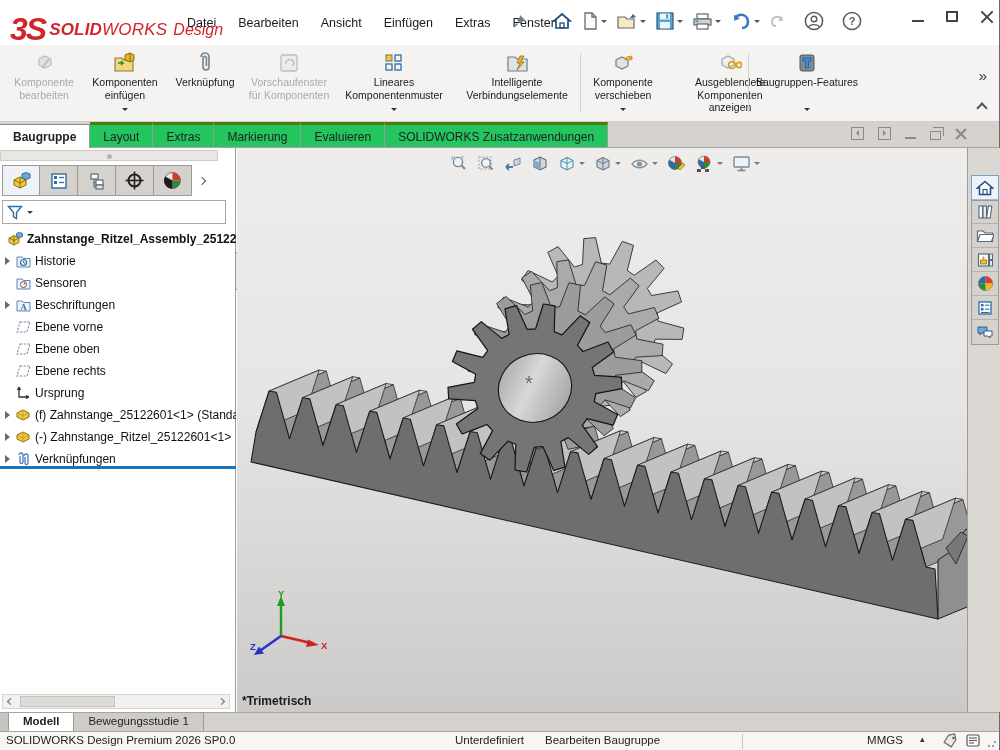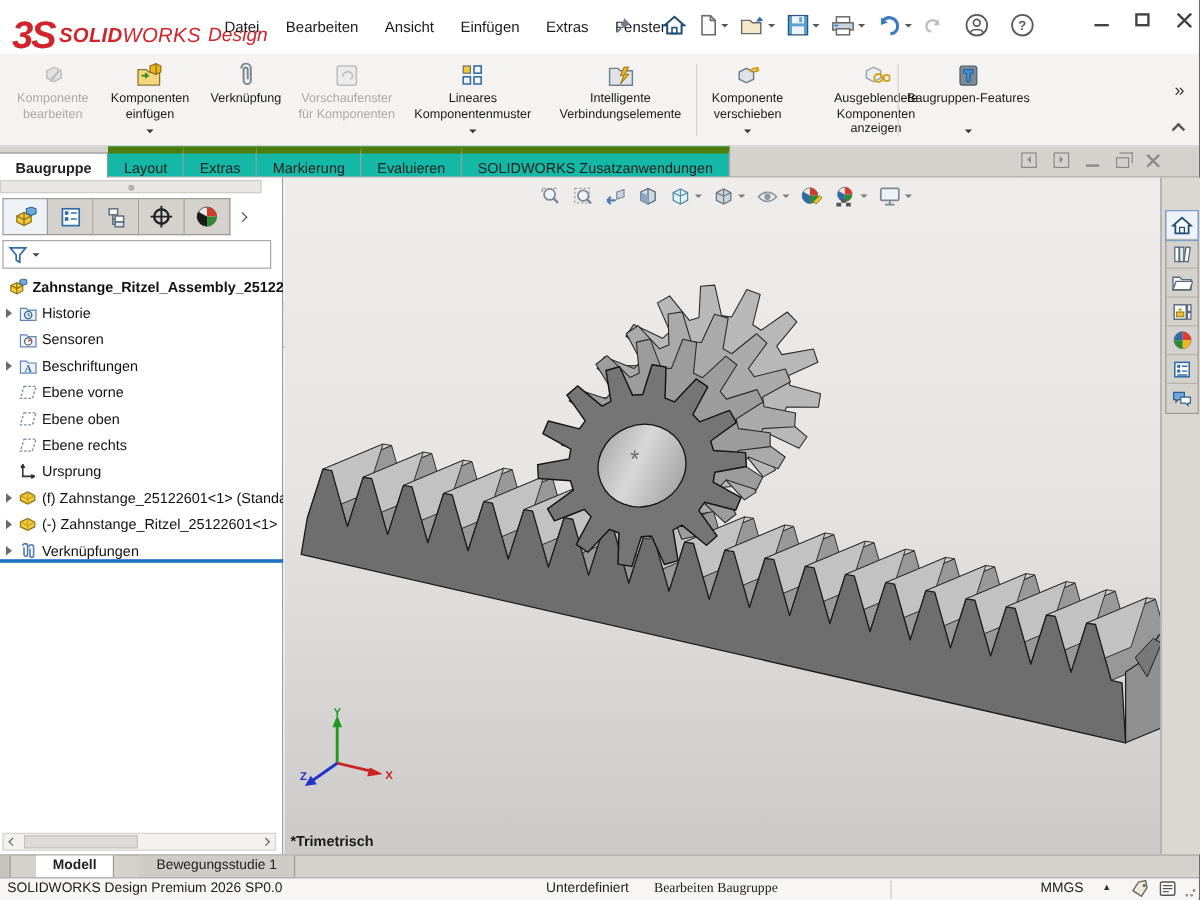--- a/index.html
+++ b/index.html
@@ -42,7 +42,7 @@
   
   .cmdtabs { position:absolute; left:0; top:122px; width:100%; height:26px; background:#d5d2cd; border-bottom:1px solid #a7a5a1; }
   .ctab { display:inline-block; height:25px; padding:5px 13px 0; font-size:12px; color:#222;
-          border-right:1px solid #9d9b97; border-top:6px solid #4d7c0f; background:#14b8a6; }
+          border-right:1px solid #9d9b97; border-top:3px solid #4d7c0f; background:#22c55e; }
   .ctab.active { background:#fff; font-weight:bold; border-top:1px solid #8b8b8b; }
   .docctl { position:absolute; right:32px; top:5px; display:flex; gap:14px; align-items:center; }
   .dbox { width:13px; height:13px; border:1.5px solid #8a8a8a; position:relative; }

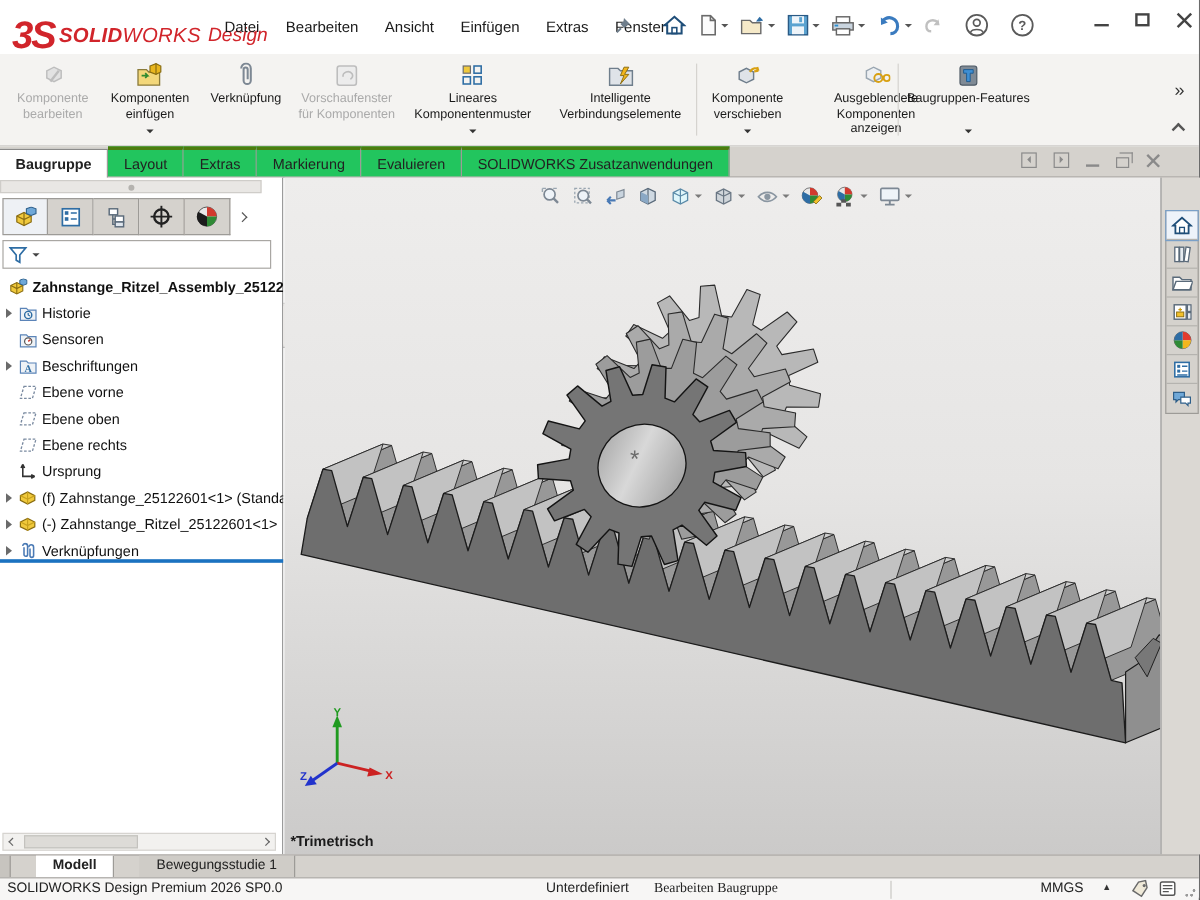--- a/index.html
+++ b/index.html
@@ -102,7 +102,7 @@
   .bottomtabs { position:absolute; left:0; top:712px; width:100%; height:19px; background:#d5d2cd; border-top:1px solid #a7a5a1; }
   .bnotch { display:inline-block; width:9px; height:18px; background:#c7c4bf; border-right:1px solid #9d9b97; vertical-align:top; }
   .btab { display:inline-block; height:18px; padding:2px 14px 0; font-size:11.5px; color:#222;
-          border-right:1px solid #9d9b97; background:#cfccc7; vertical-align:top;margin-left:21px; }
+          border-right:1px solid #9d9b97; background:#cfccc7; vertical-align:top; }
   .btab.active { background:#fff; font-weight:bold; }
 
   

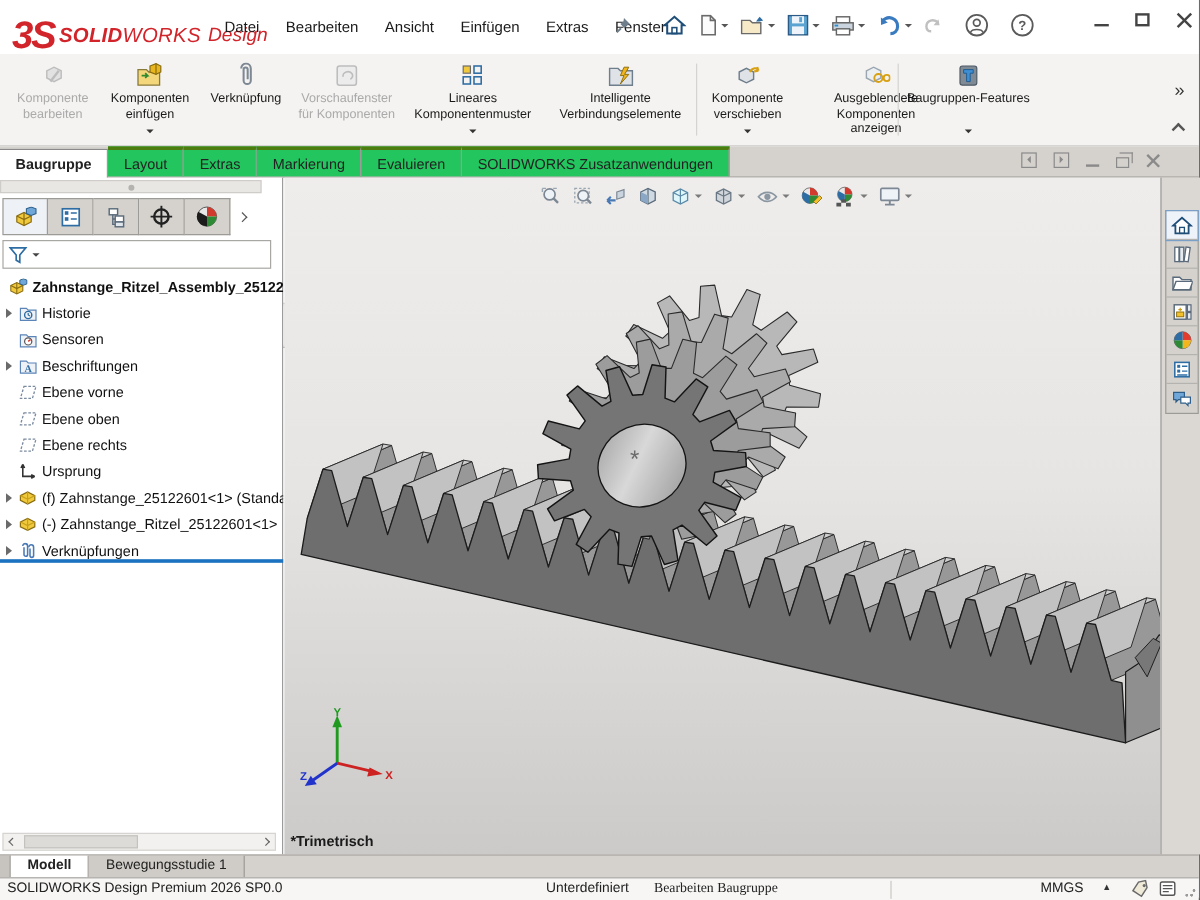--- a/index.html
+++ b/index.html
@@ -754,7 +754,7 @@
   <div class="statusbar">
     <span class="sb" style="left:6px;">SOLIDWORKS Design Premium 2026 SP0.0</span>
     <span class="sb" style="left:455px;">Unterdefiniert</span>
-    <span class="sb" style="left:545px;font-family:Liberation Serif, serif;">Bearbeiten Baugruppe</span>
+    <span class="sb" style="left:545px;">Bearbeiten Baugruppe</span>
     <span class="sbsep" style="left:742px;"></span>
     <span class="sb" style="left:855px; width:60px; text-align:center;">MMGS</span>
     <span class="sb" style="left:920px; font-size:9px; color:#333;">▴</span>

